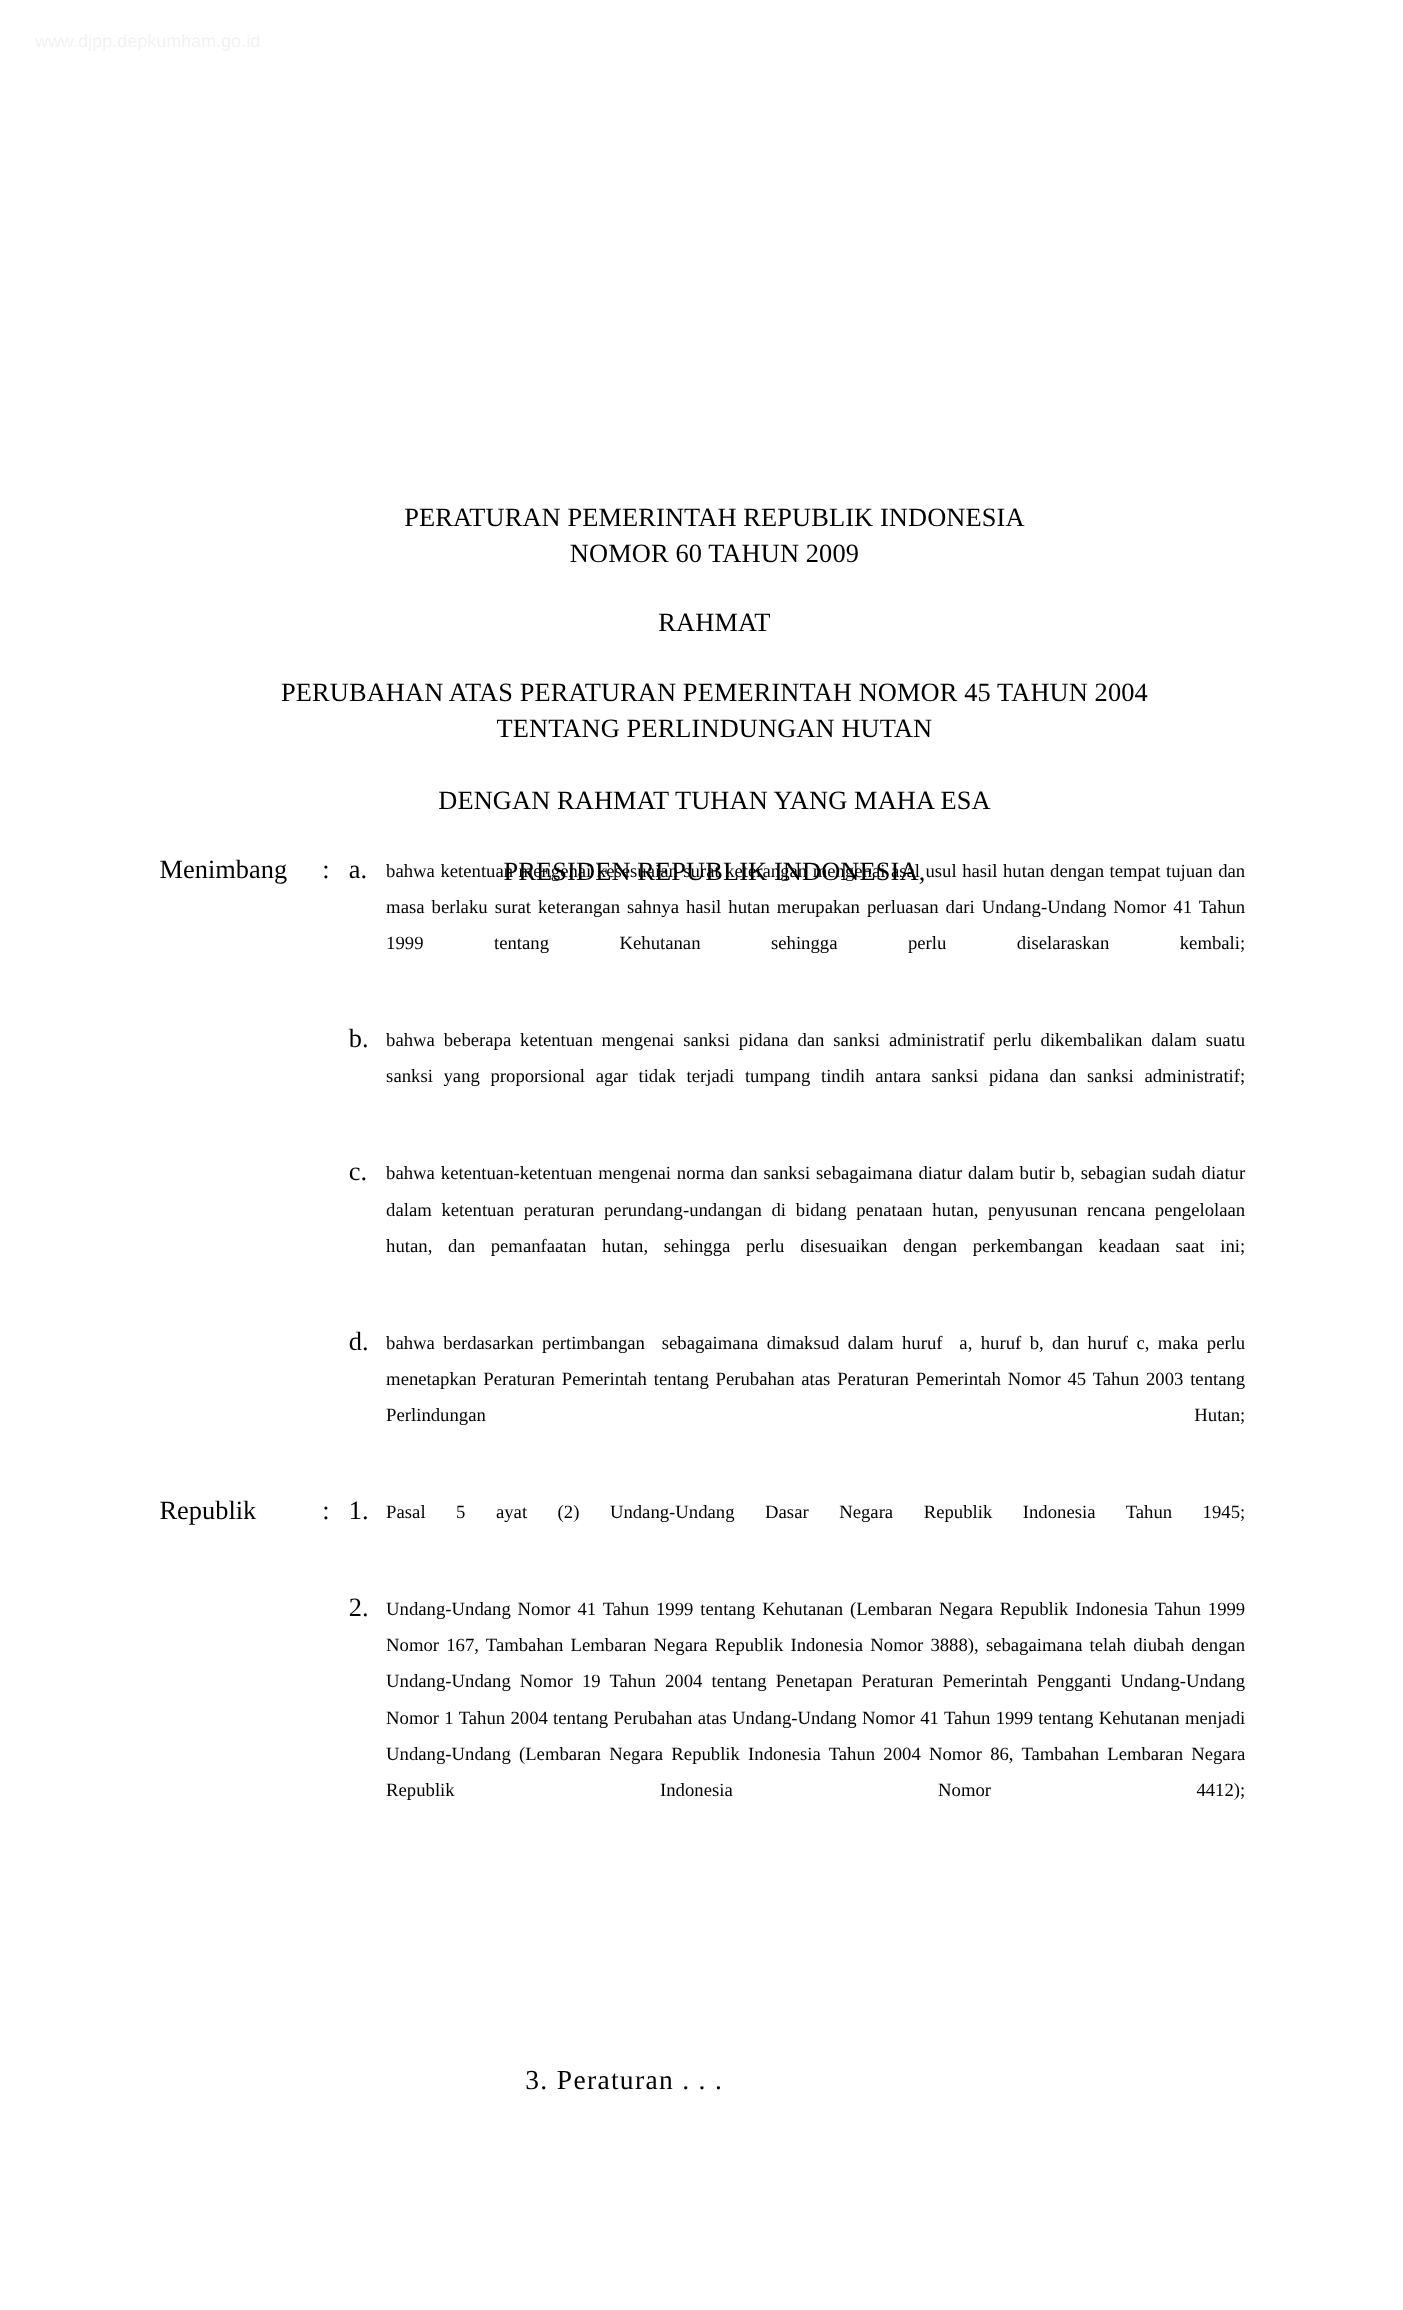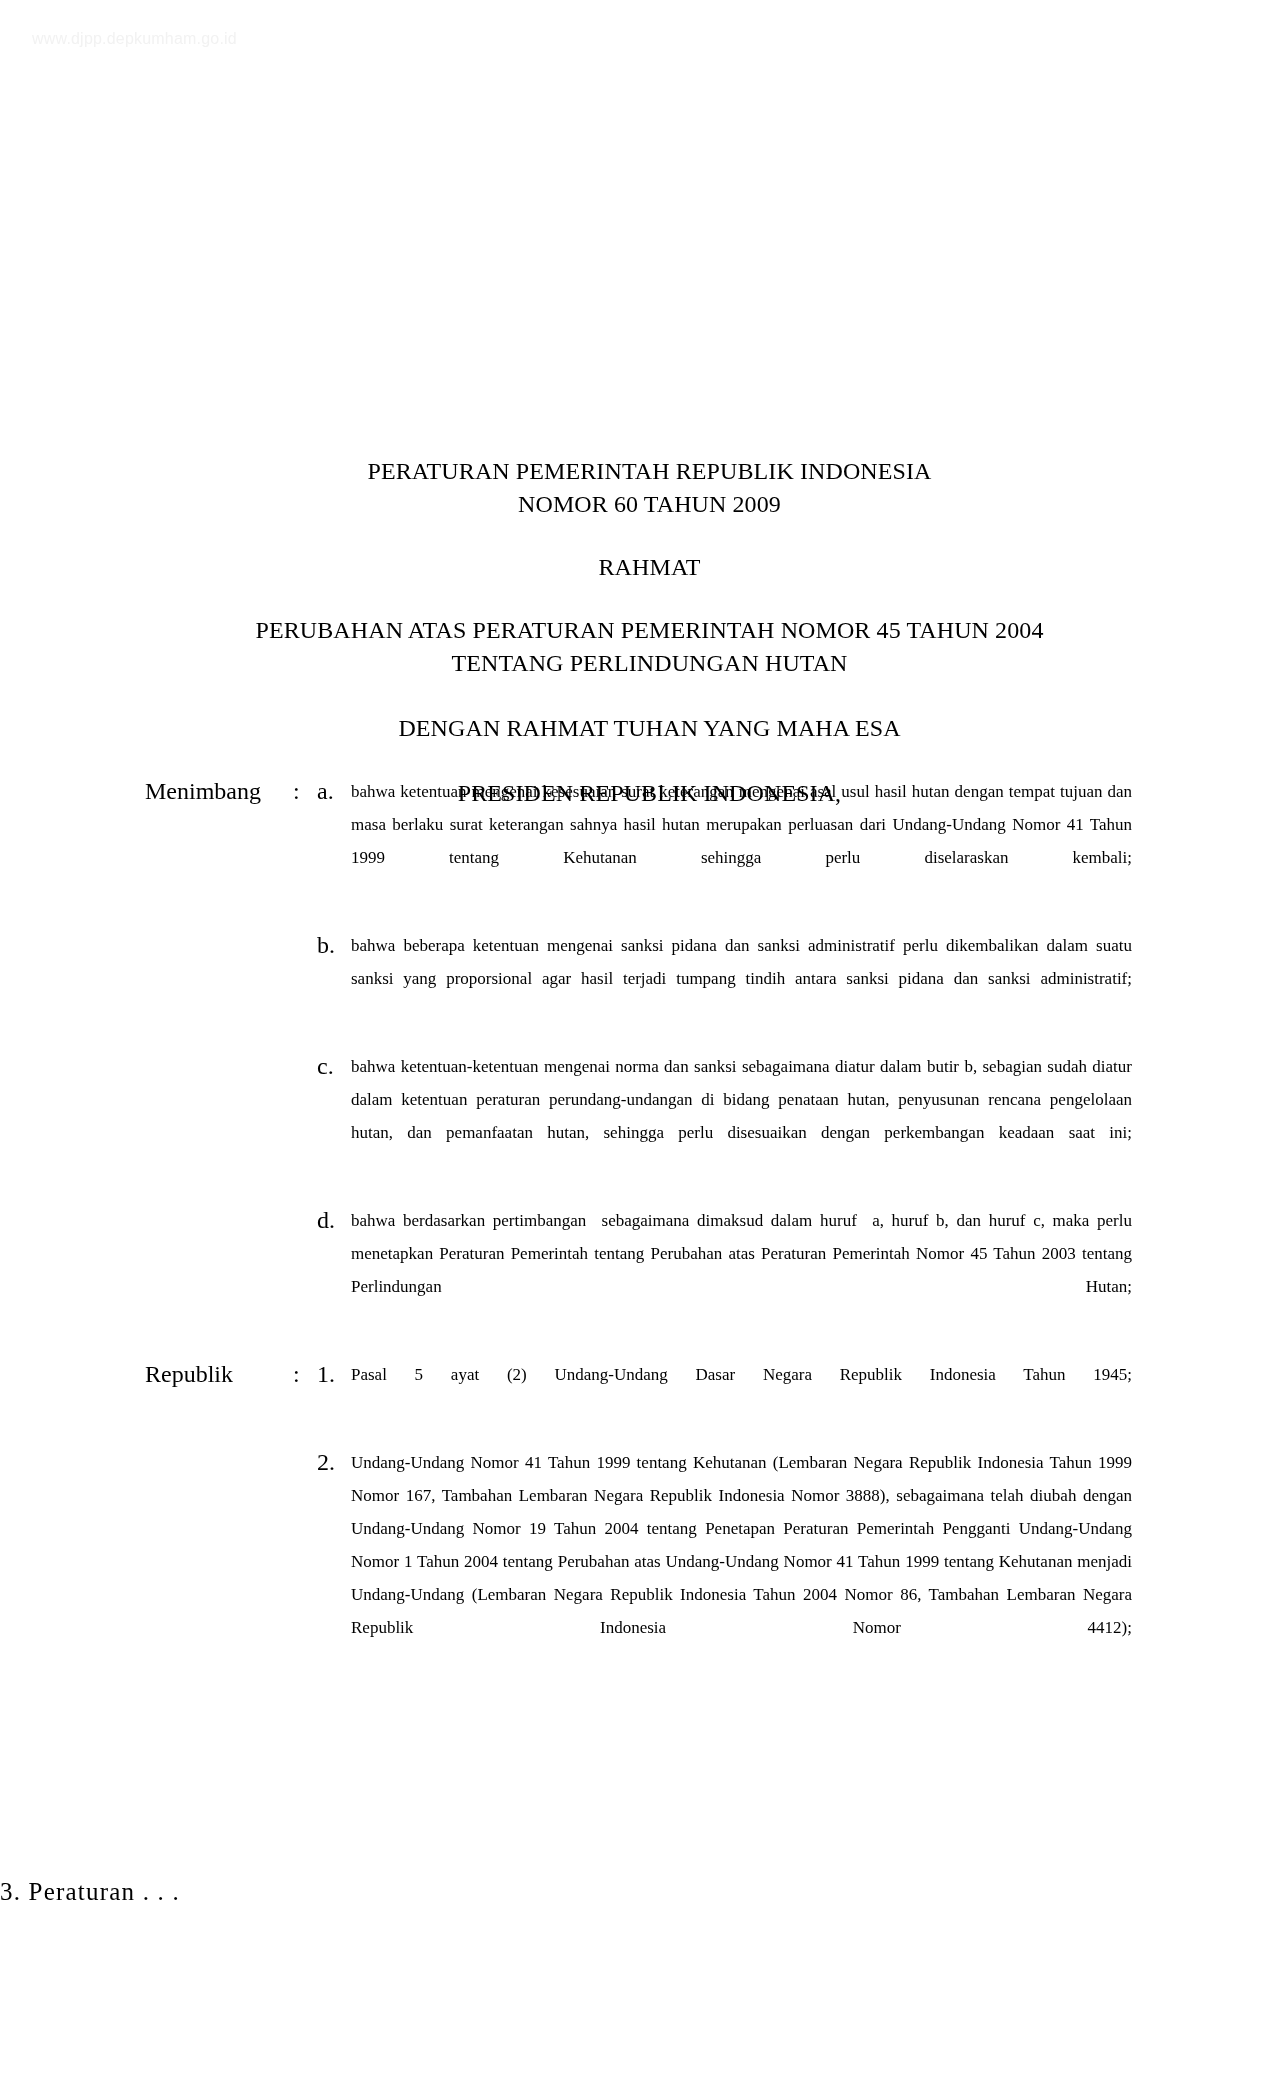--- a/index.html
+++ b/index.html
@@ -164,7 +164,7 @@
         <div class="lbl-col"></div>
         <div class="colon-col"></div>
         <div class="marker-col">b.</div>
-        <div class="text-col">bahwa beberapa ketentuan mengenai sanksi pidana dan sanksi administratif perlu dikembalikan dalam suatu sanksi yang proporsional agar hasil terjadi tumpang tindih antara sanksi pidana dan sanksi administratif;</div>
+        <div class="text-col">bahwa beberapa ketentuan mengenai sanksi pidana dan sanksi administratif perlu dikembalikan dalam suatu sanksi yang proporsional agar tidak terjadi tumpang tindih antara sanksi pidana dan sanksi administratif;</div>
       </div>
 
       <div class="clause cont">

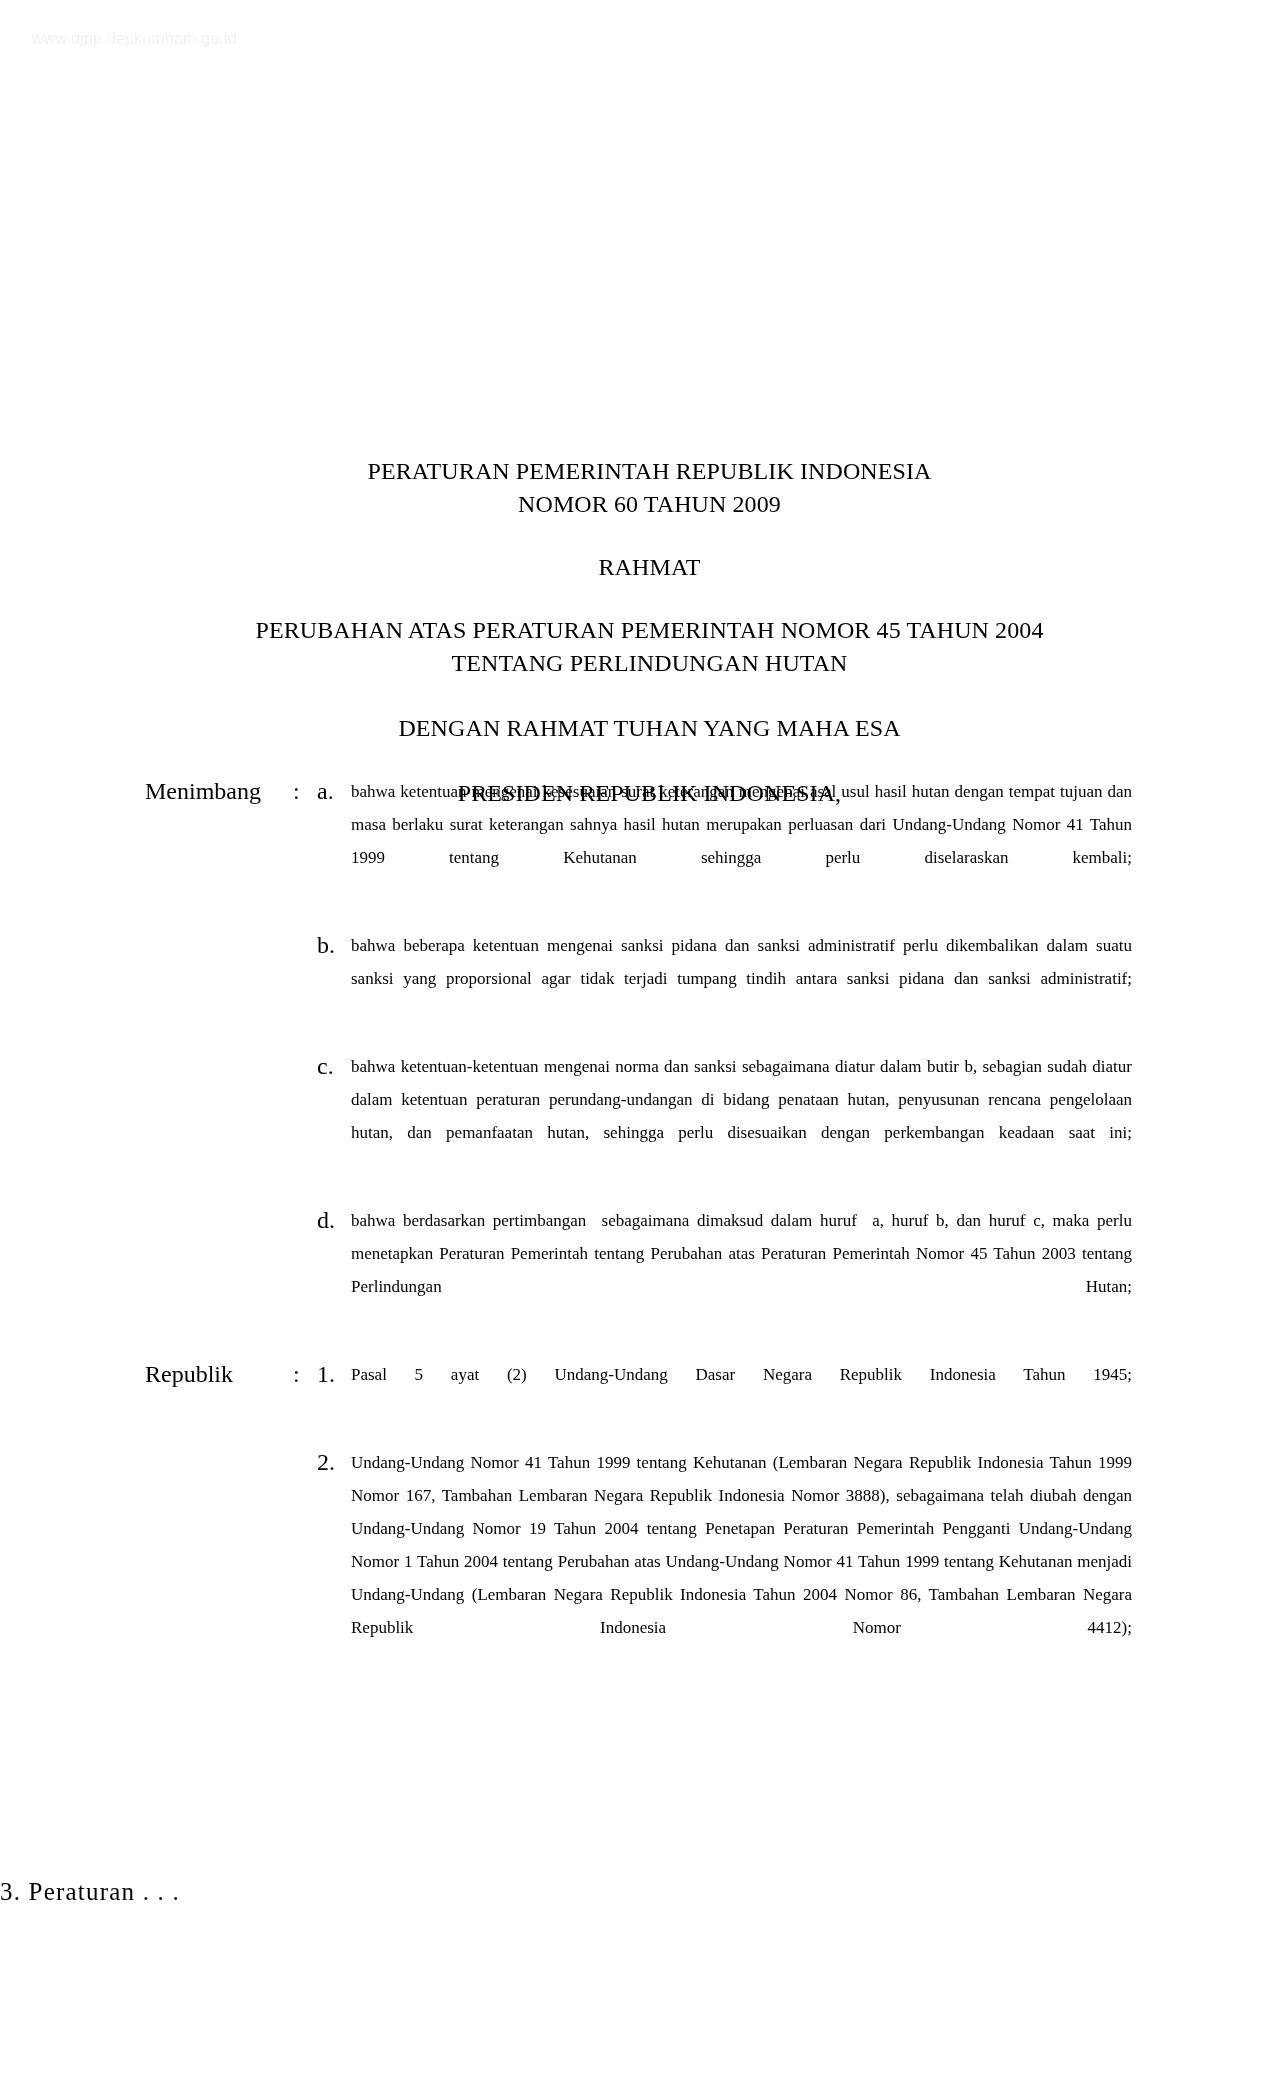--- a/index.html
+++ b/index.html
@@ -118,6 +118,7 @@
     left: 0;
     top: 1875px;
     width: 1275px;
+    text-align: center;
     padding-right: 140px;
     box-sizing: border-box;
   }

